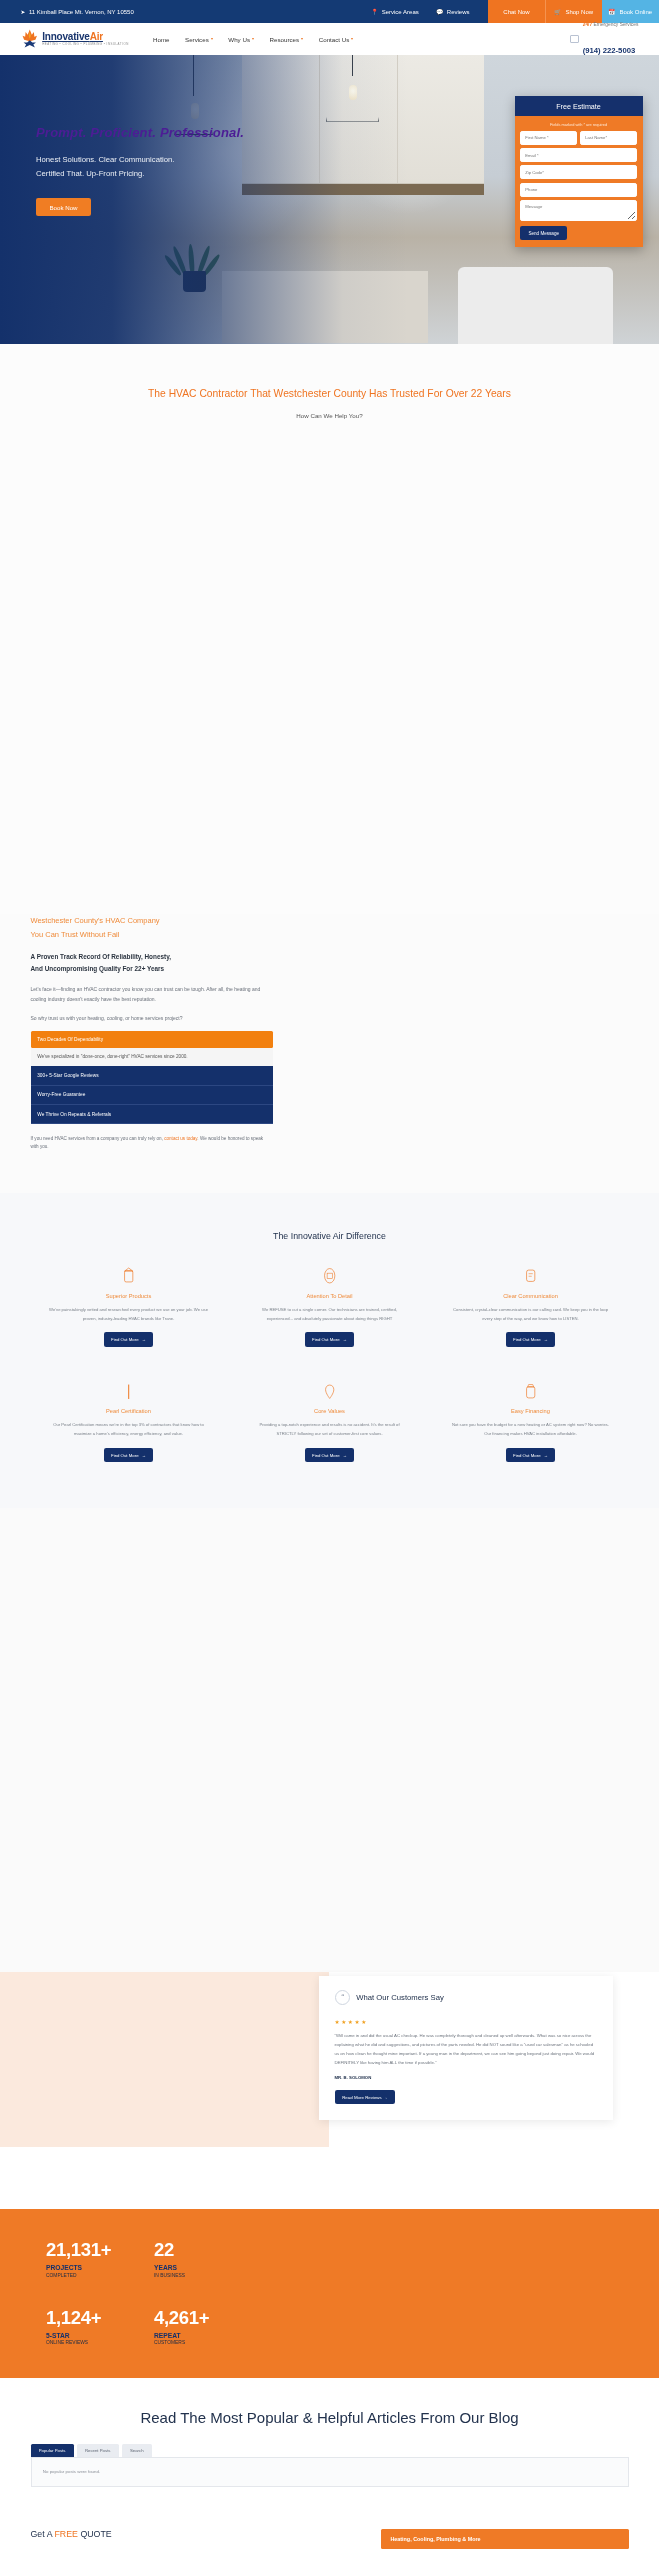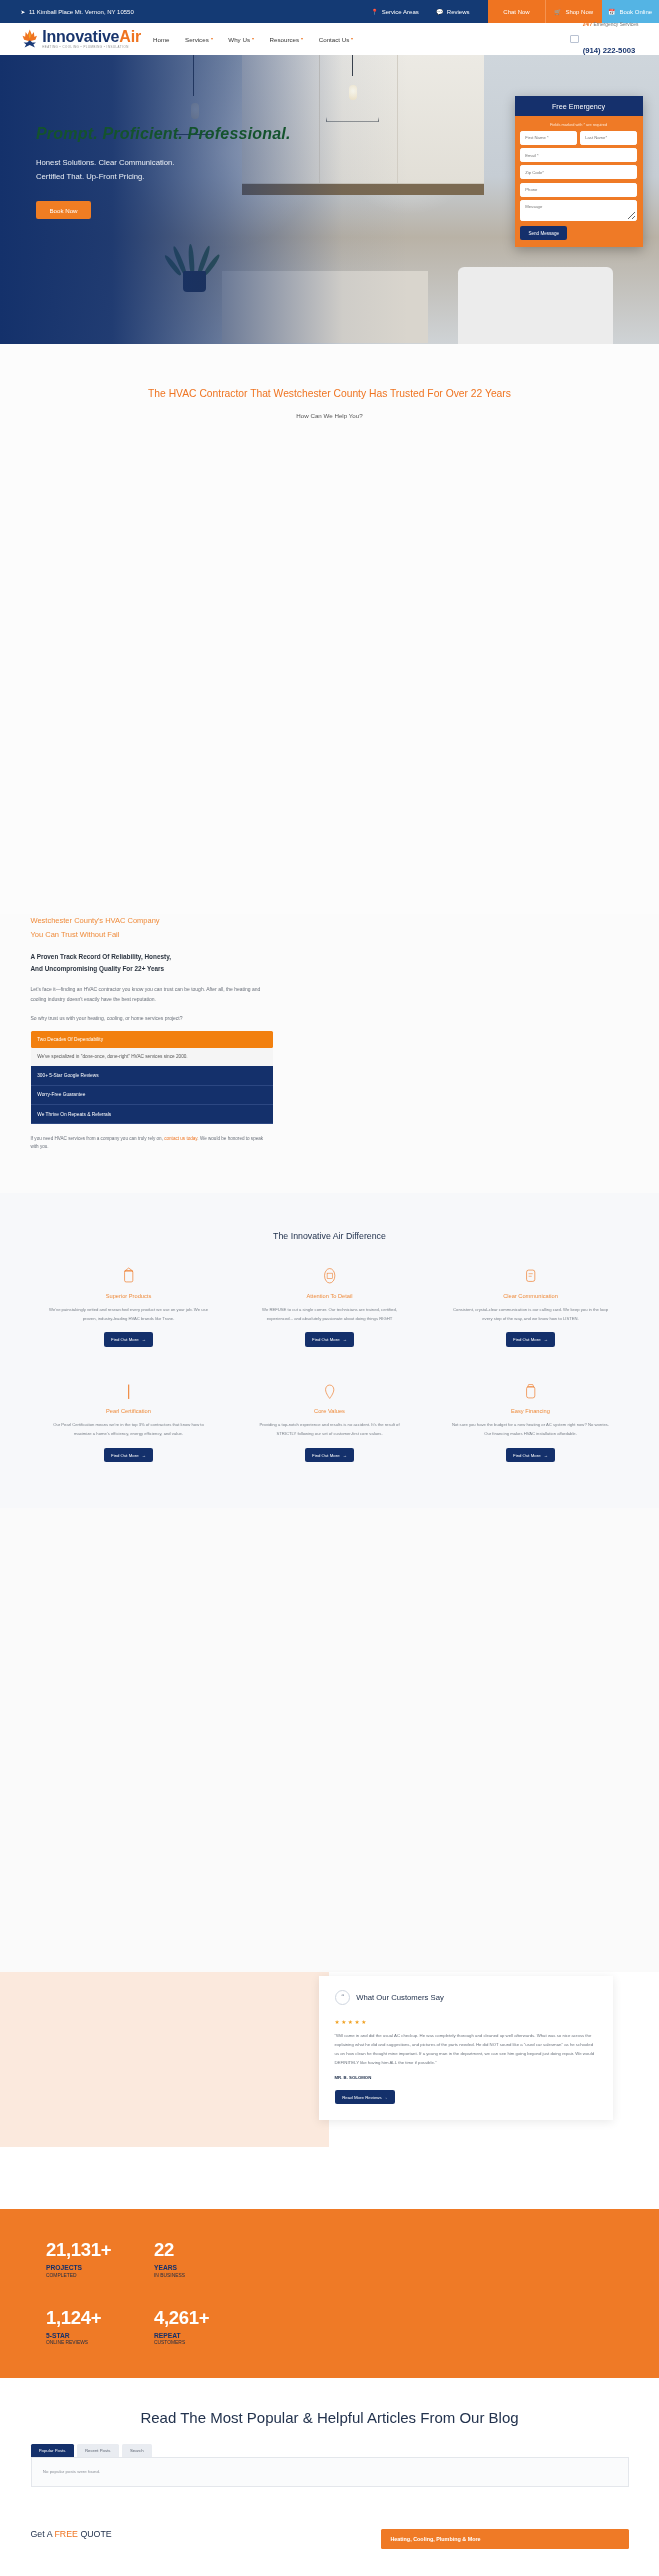--- a/index.html
+++ b/index.html
@@ -30,7 +30,7 @@
   .logo { display: flex; align-items: center; gap: 4.1px; width: 118px; }
   .logo-flame { width: 17.5px; height: 19.6px; position: relative; }
   .logo-text { line-height: 1; }
-  .logo-text .name { font-size: 16px; font-weight: bold; color: #19356d; letter-spacing: -0.2px; }
+  .logo-text .name { font-size: 10px; font-weight: bold; color: #19356d; letter-spacing: -0.2px; text-decoration: underline; }
   .logo-text .name .air { color: #ef7421; }
   .logo-text .tag { font-size: 2.9px; letter-spacing: 0.5px; color: #8b8b8b; margin-top: 1px; }
   .nav-links { display: flex; align-items: center; gap: 15.5px; margin-left: 14.4px; flex: 1; }

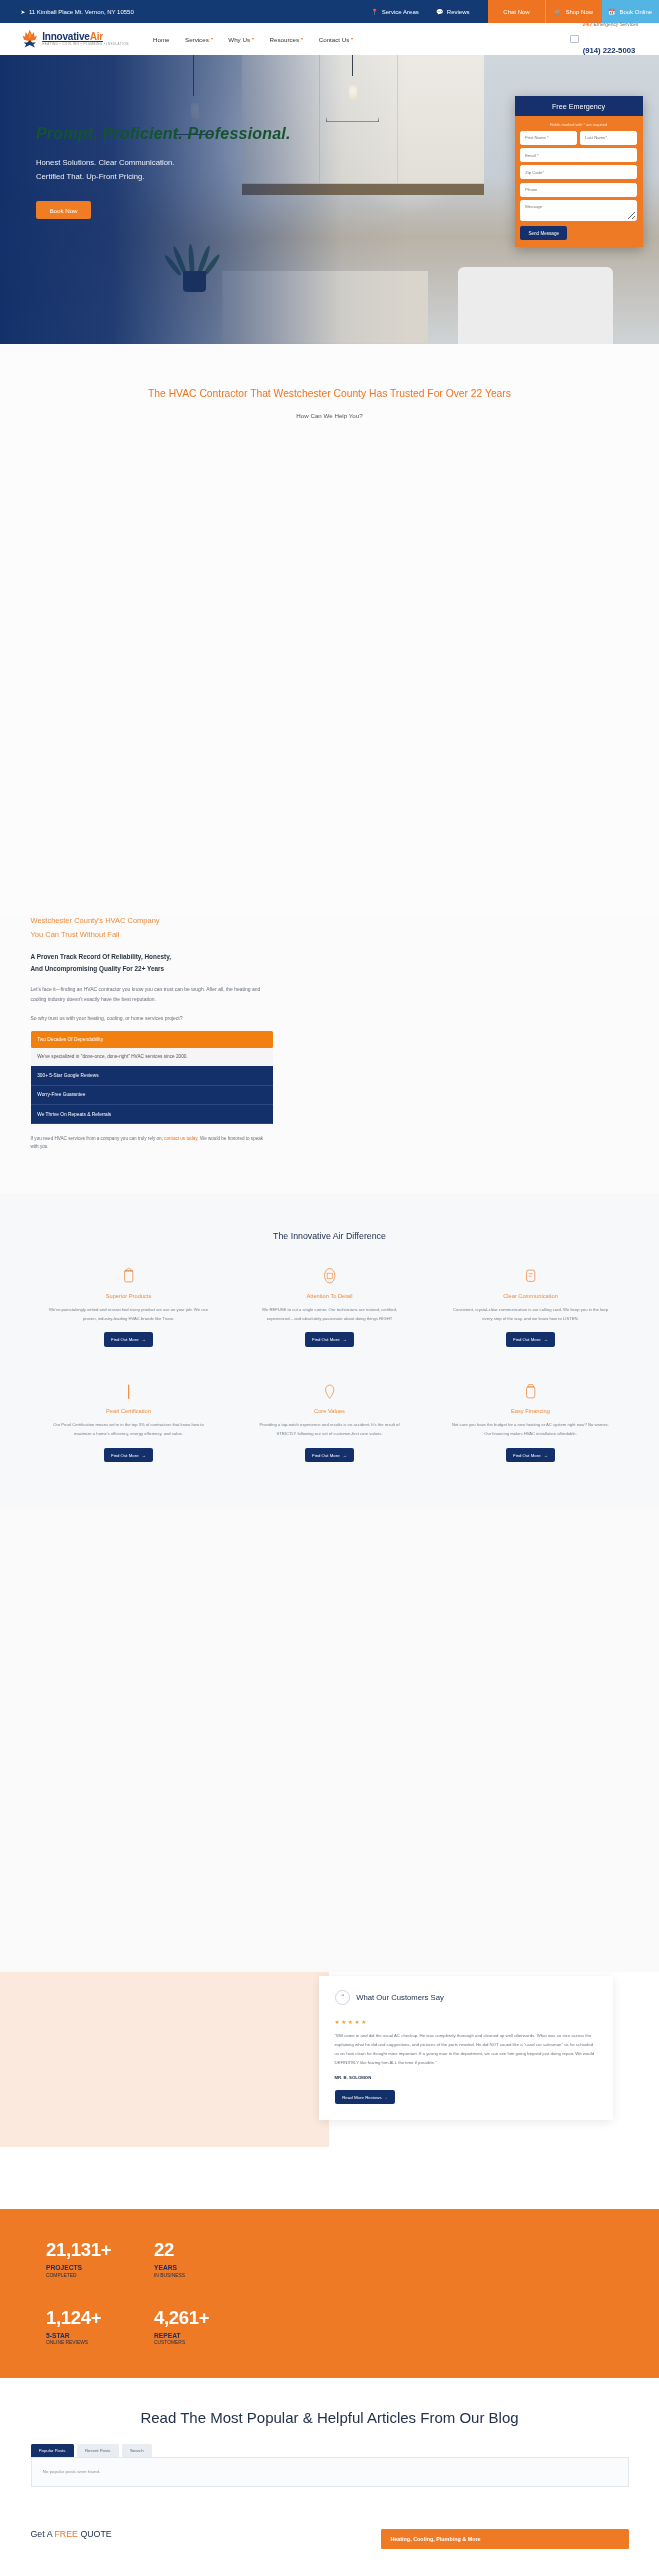--- a/index.html
+++ b/index.html
@@ -292,7 +292,7 @@
   </div>
 
   <div class="estimate">
-    <div class="estimate-head">Free Emergency</div>
+    <div class="estimate-head">Free Estimate</div>
     <div class="estimate-body">
       <div class="estimate-note">Fields marked with * are required</div>
       <div class="fld-row">

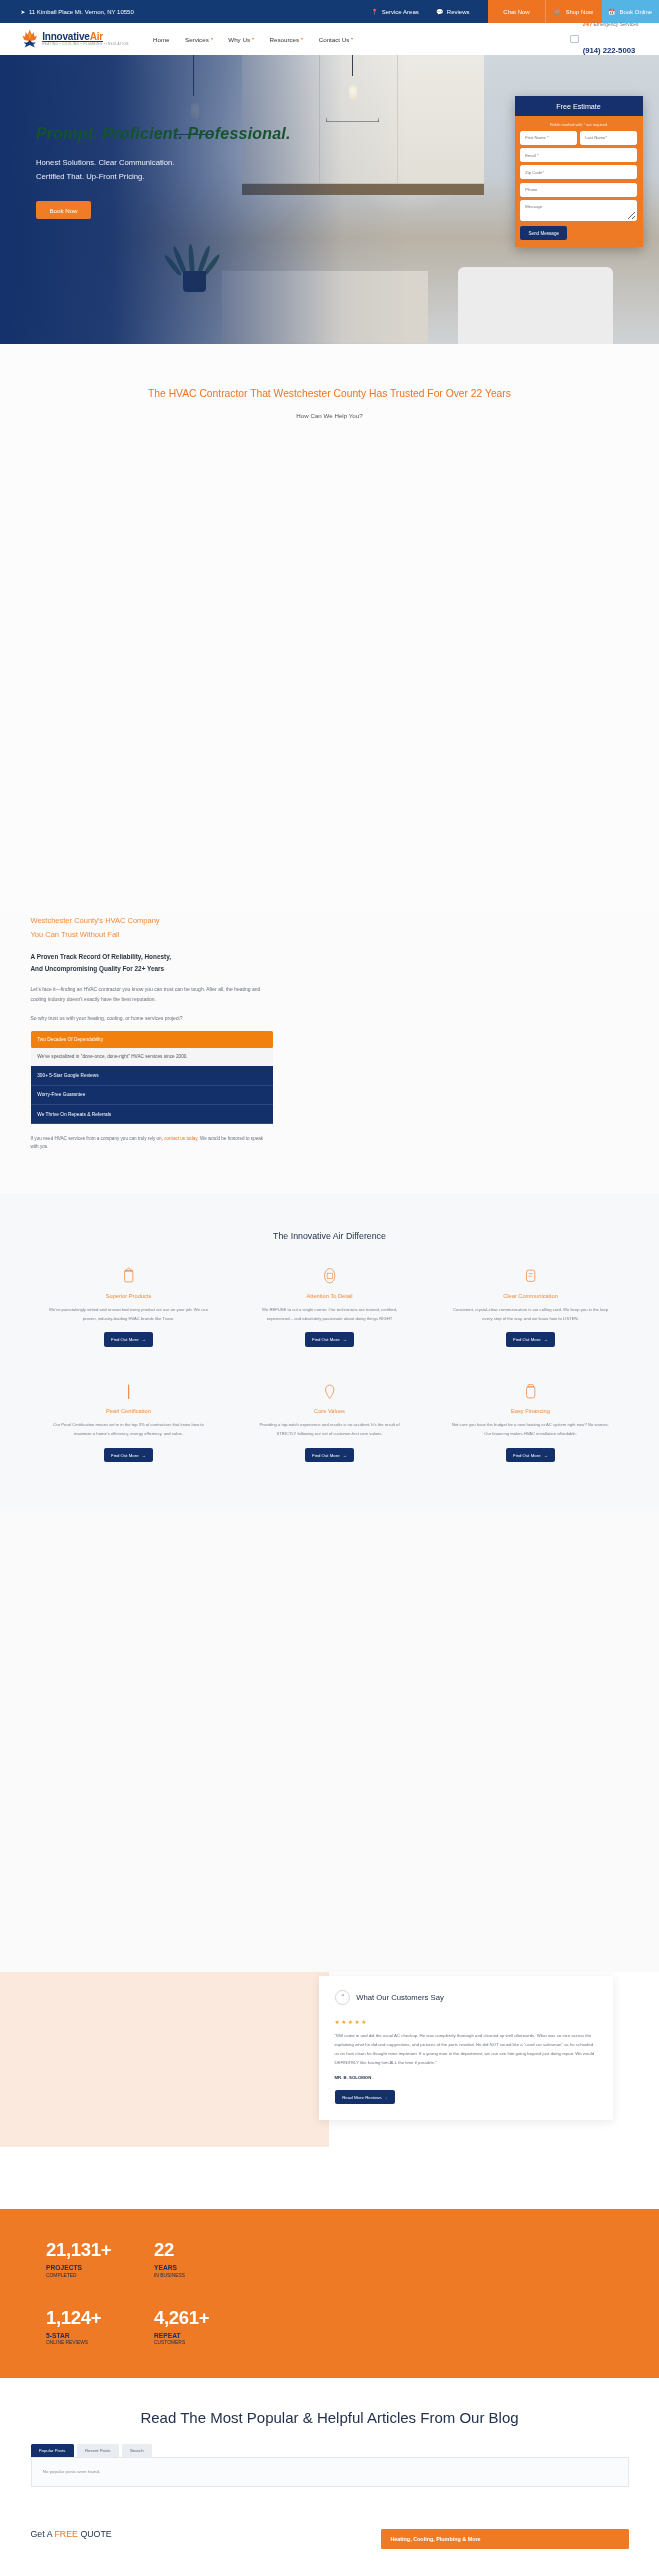--- a/index.html
+++ b/index.html
@@ -72,7 +72,7 @@
      background: linear-gradient(90deg, #14316b 0%, rgba(20,49,107,.93) 17%, rgba(20,49,107,.55) 34%, rgba(20,49,107,.05) 52%, rgba(20,49,107,0) 62%); }
 
   .hero-copy { position: absolute; left: 36px; top: 70px; width: 330px; z-index: 4; }
-  .hero-kicker { font-size: 16px; font-weight: bold; font-style: italic; color: #14532d; letter-spacing: 0.2px; }
+  .hero-kicker { font-size: 13px; font-weight: bold; font-style: italic; color: #4c1d95; letter-spacing: 0.2px; }
   .hero-h1 { font-size: 15.5px; color: #fff; line-height: 1.42; margin-top: 5.2px; font-weight: normal; }
   .hero-sub { font-size: 7.7px; color: #ecf0f6; line-height: 1.75; margin-top: 13.4px; }
   .hero-btn { display: inline-block; margin-top: 17.5px; background: #f07d23; color: #fff;

